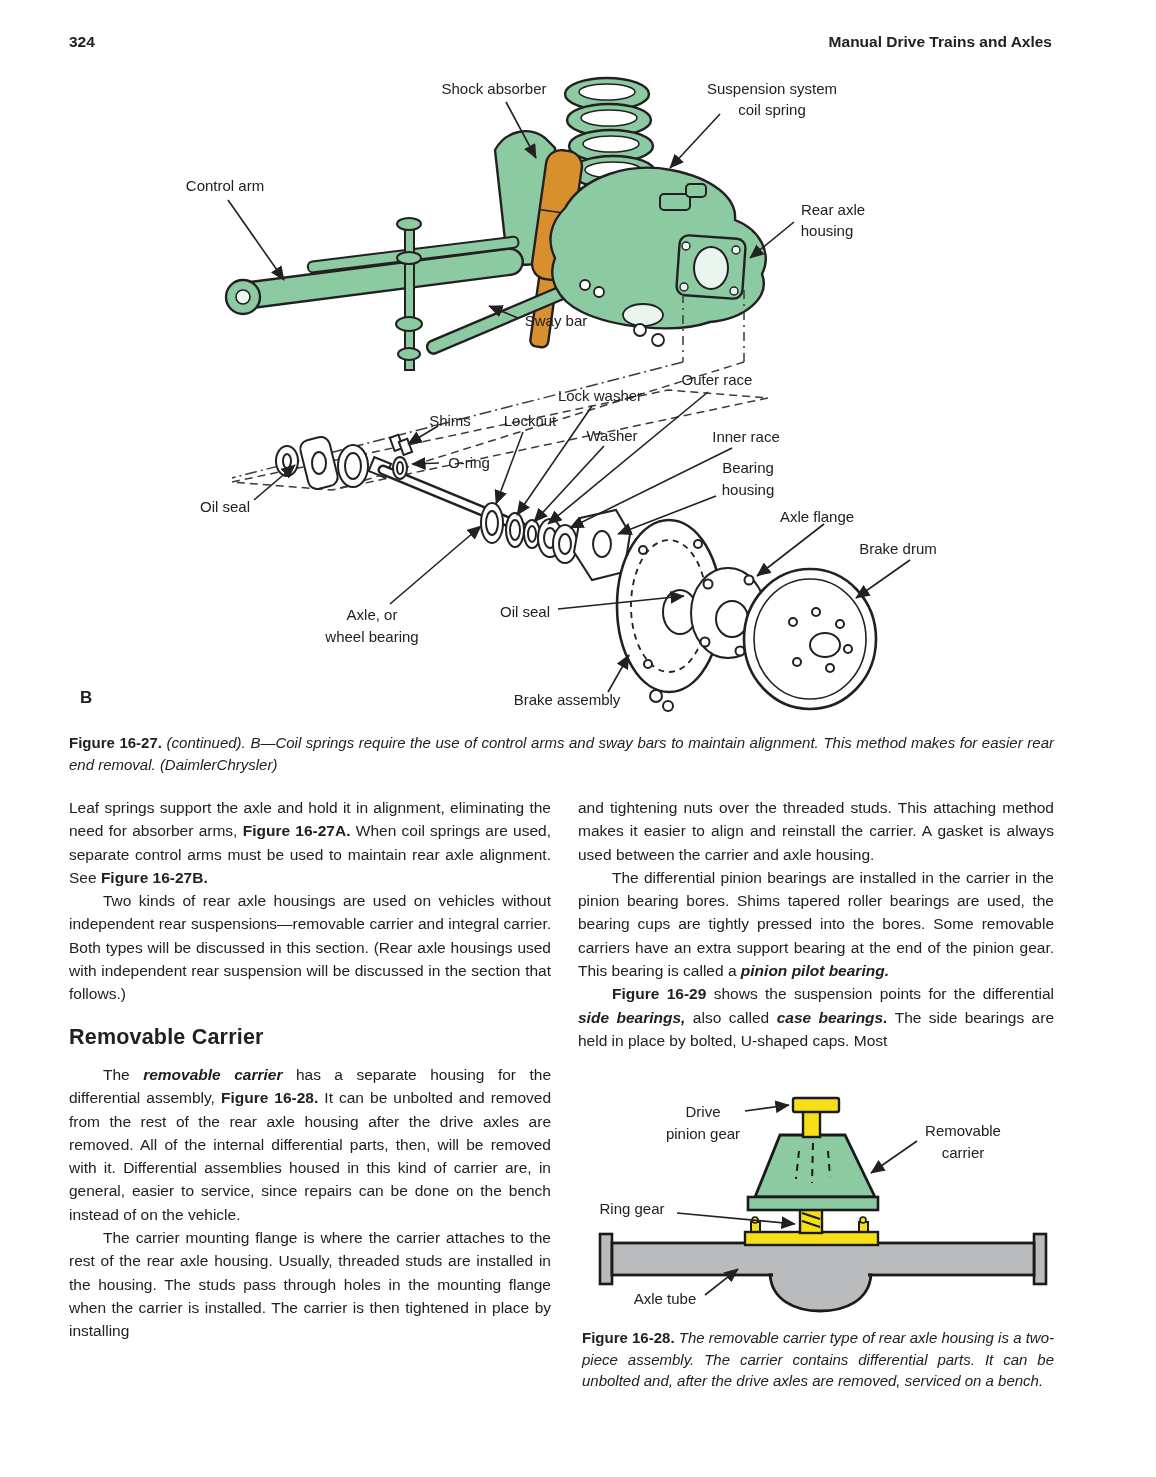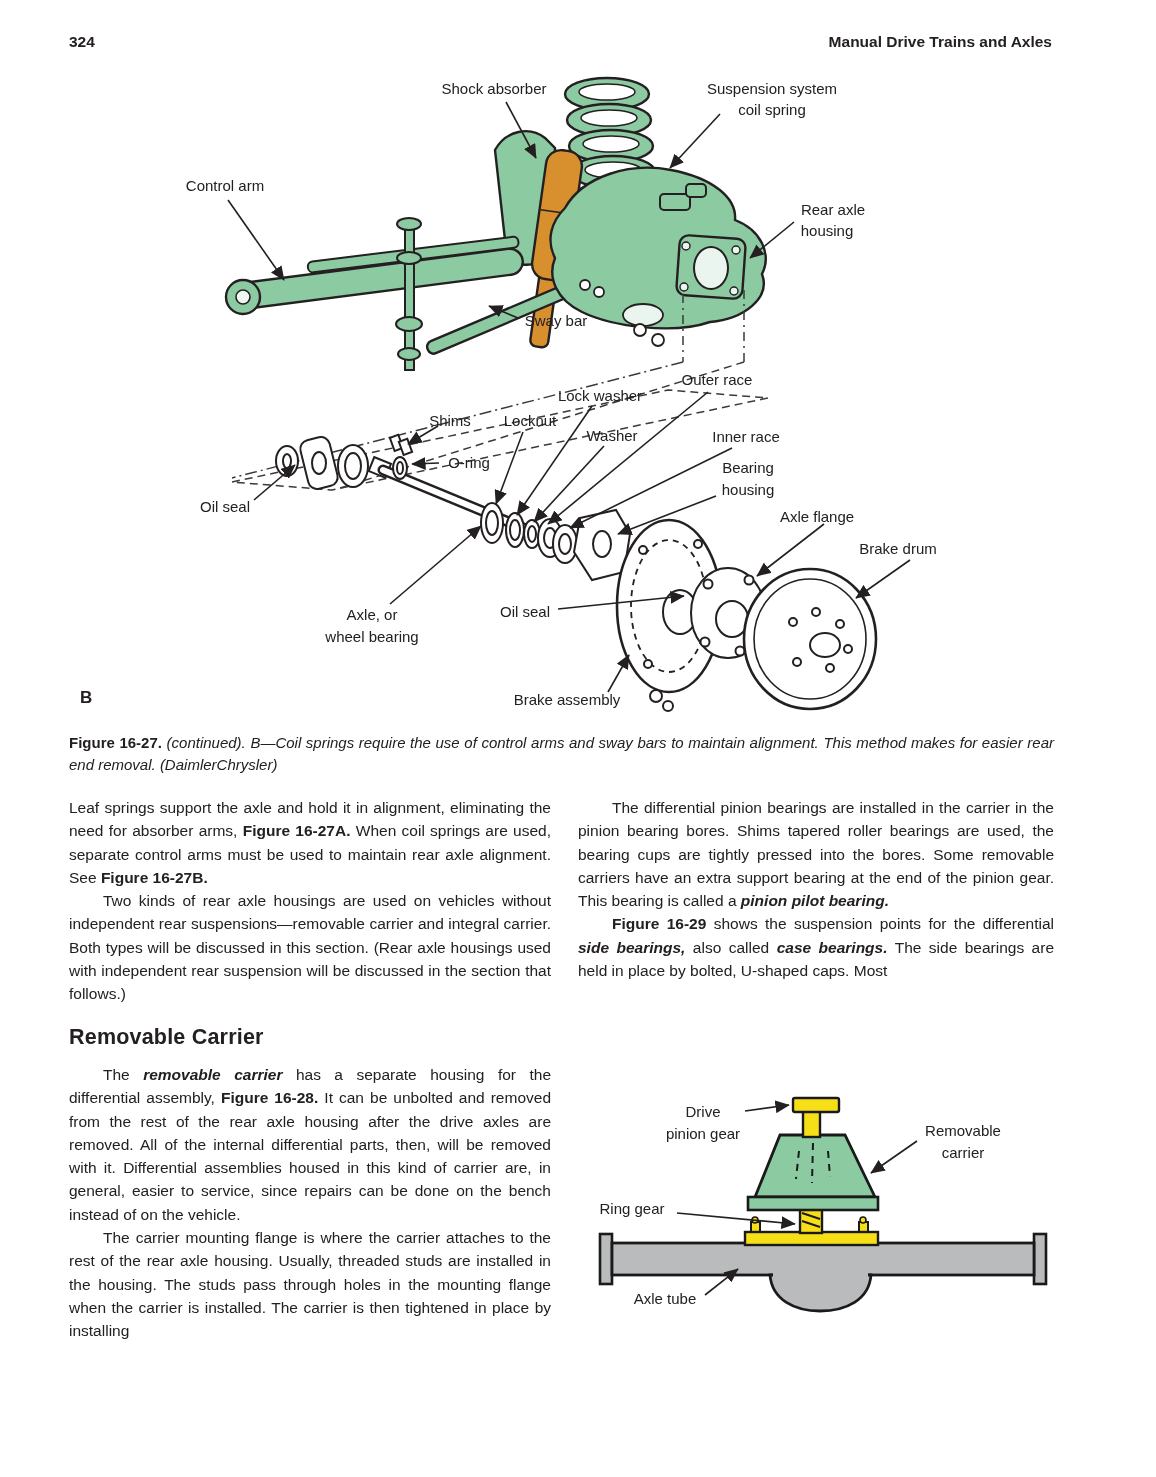--- a/index.html
+++ b/index.html
@@ -268,6 +268,7 @@
   </div>
 
   <div class="col" style="left:578px;top:796px;width:476px;">
+    <p><span>and tightening nuts over the threaded studs. This attaching method makes it easier to align and reinstall the carrier. A gasket is always used between the carrier and axle housing.</span></p>
     <p class="ind"><span>The differential pinion bearings are installed in the carrier in the pinion bearing bores. Shims tapered roller bearings are used, the bearing cups are tightly pressed into the bores. Some removable carriers have an extra support bearing at the end of the pinion gear. This bearing is called a </span><span class="b i">pinion pilot bearing.</span></p>
     <p class="ind"><span class="b">Figure 16-29</span><span> shows the suspension points for the differential </span><span class="b i">side bearings,</span><span> also called </span><span class="b i">case bearings.</span><span> The side bearings are held in place by bolted, U-shaped caps. Most</span></p>
   </div>

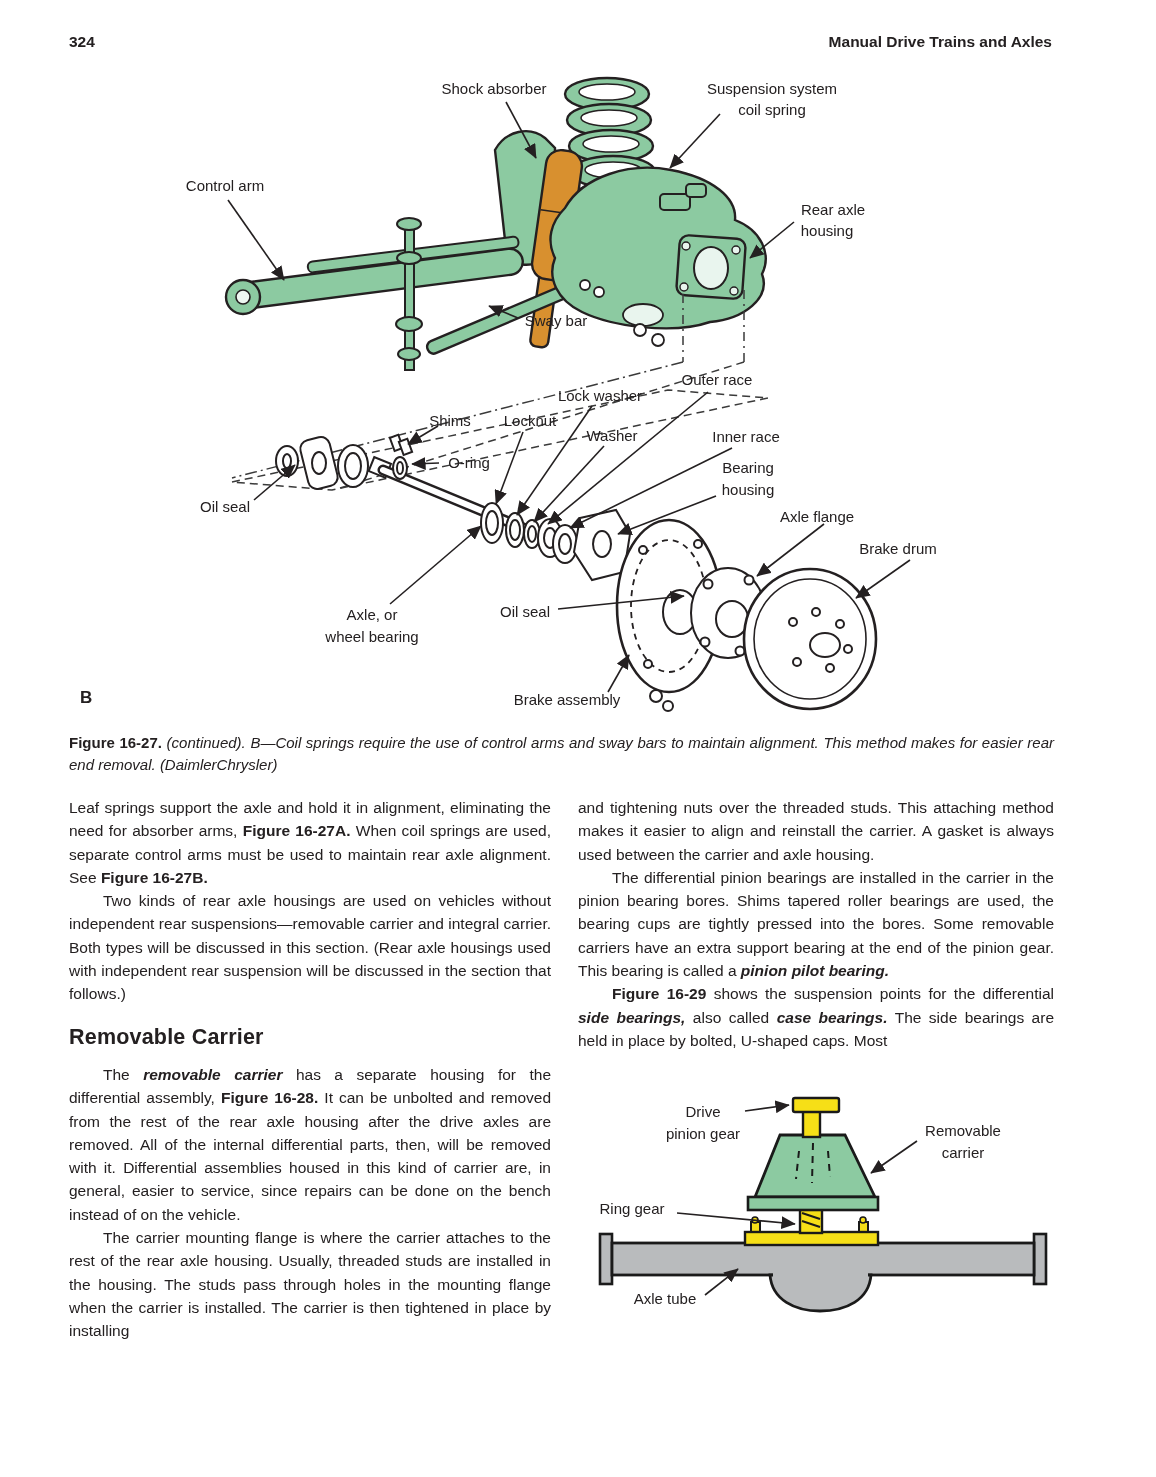--- a/index.html
+++ b/index.html
@@ -332,6 +332,7 @@
     </g>
   </svg>
 
+  <div class="cap" style="left:582px;top:1327px;width:472px;"><span class="b">Figure 16-28.</span><span class="i"> The removable carrier type of rear axle housing is a two-piece assembly. The carrier contains differential parts. It can be unbolted and, after the drive axles are removed, serviced on a bench.</span></div>
 
 </div>
 

